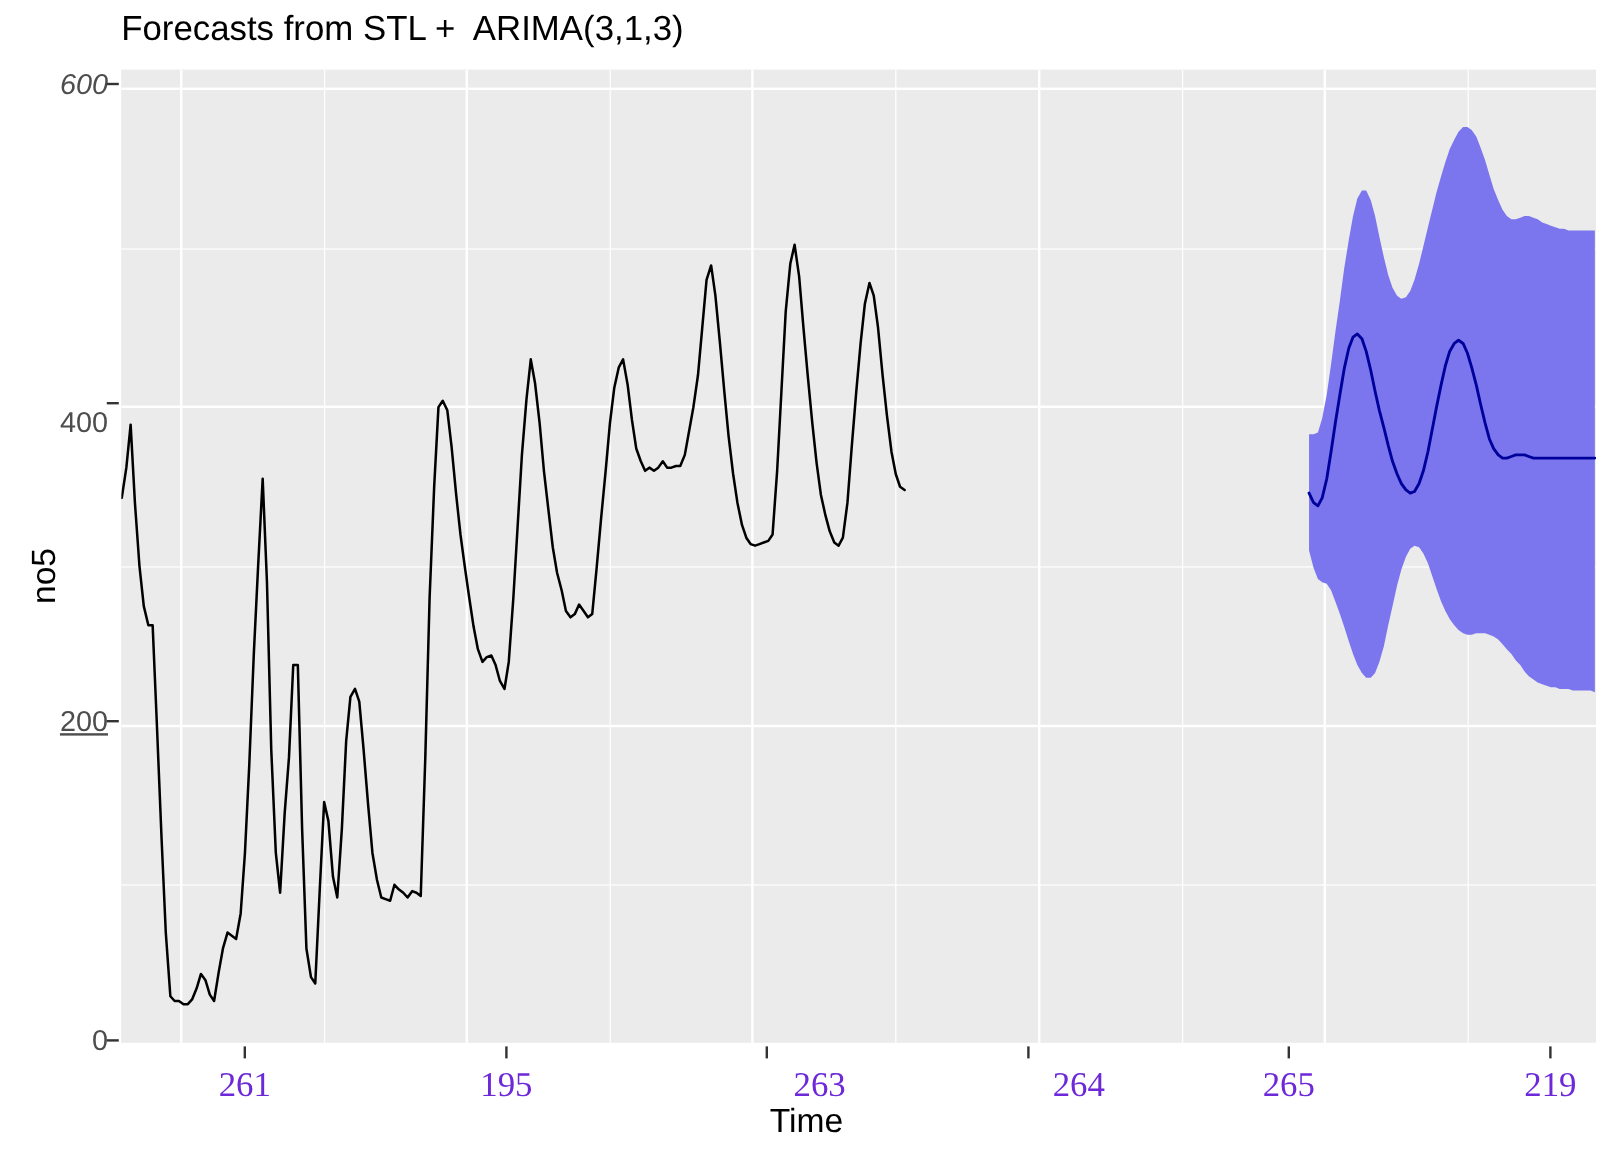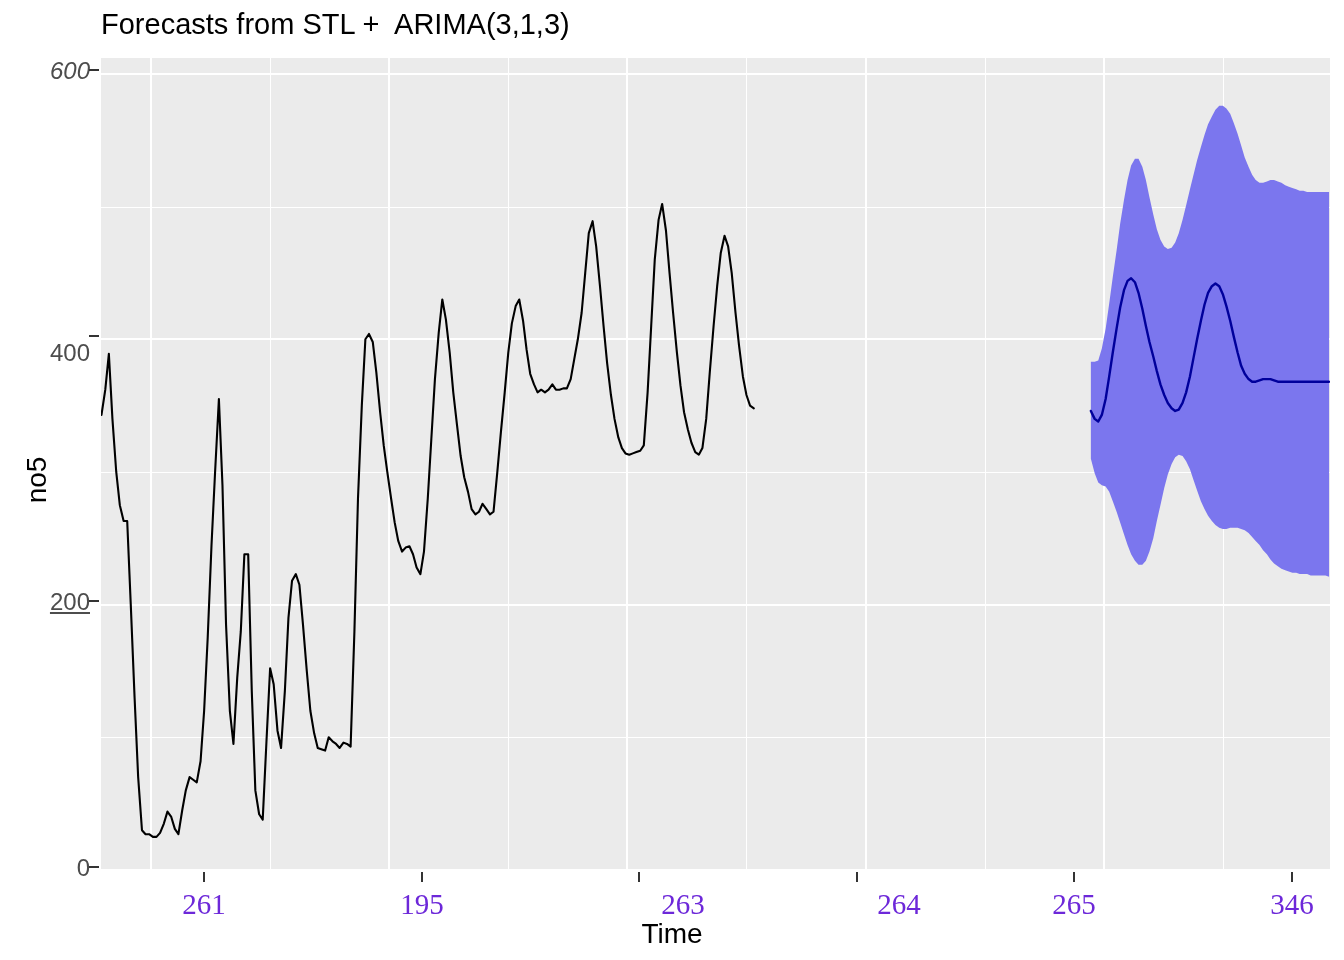--- a/index.html
+++ b/index.html
@@ -164,7 +164,7 @@
   <div class="x-tick-label" style="left:1074px;text-align:right;">265</div>
 
   <div class="x-tick-mark" style="left:1291px;"></div>
-  <div class="x-tick-label" style="left:1292px;">346</div>
+  <div class="x-tick-label" style="left:1292px;">219</div>
 
   <div id="x-axis-title">Time</div>
   <div id="y-axis-title">no5</div>

